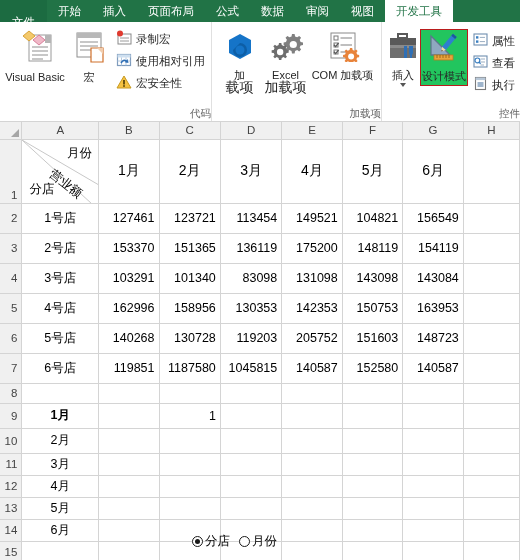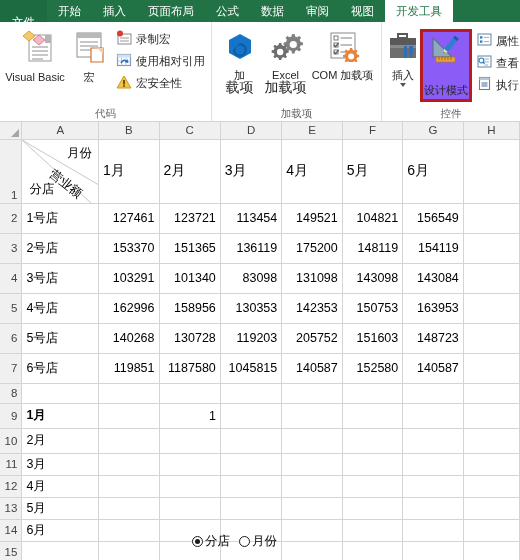--- a/index.html
+++ b/index.html
@@ -86,9 +86,8 @@
     white-space: nowrap;
   }
   .big-btn.selected {
-    background: #8b5cf6;
-    border: 3px solid #b91c1c;
-    gap: 12px;
+    background: #22c55e;
+    border: 1px solid #b91c1c;
   }
   .caret {
     width: 0; height: 0;

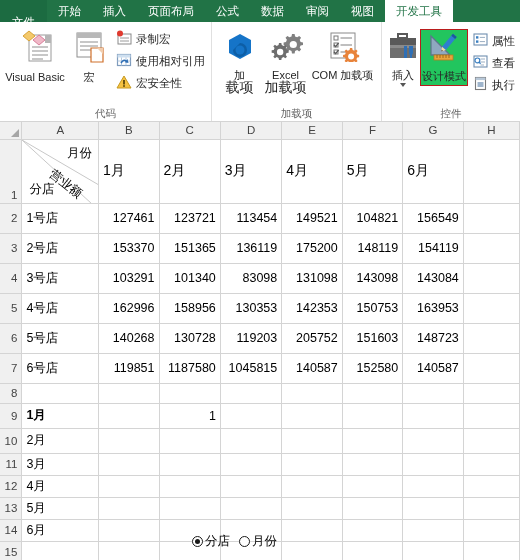--- a/index.html
+++ b/index.html
@@ -58,7 +58,7 @@
     height: 16px;
     font-size: 10.5px;
     color: #666;
-    text-align: center;
+    text-align: right;
     line-height: 16px;
   }
 

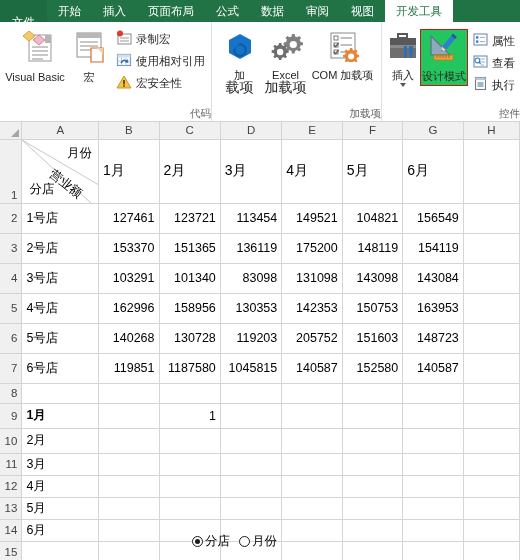--- a/index.html
+++ b/index.html
@@ -180,7 +180,7 @@
     border-bottom: 1px solid #d0d0d0;
   }
   .num { text-align: right; padding-right: 9px; }
-  .ctr { text-align: left; }
+  .ctr { text-align: center; }
 
   
   .a1 {

